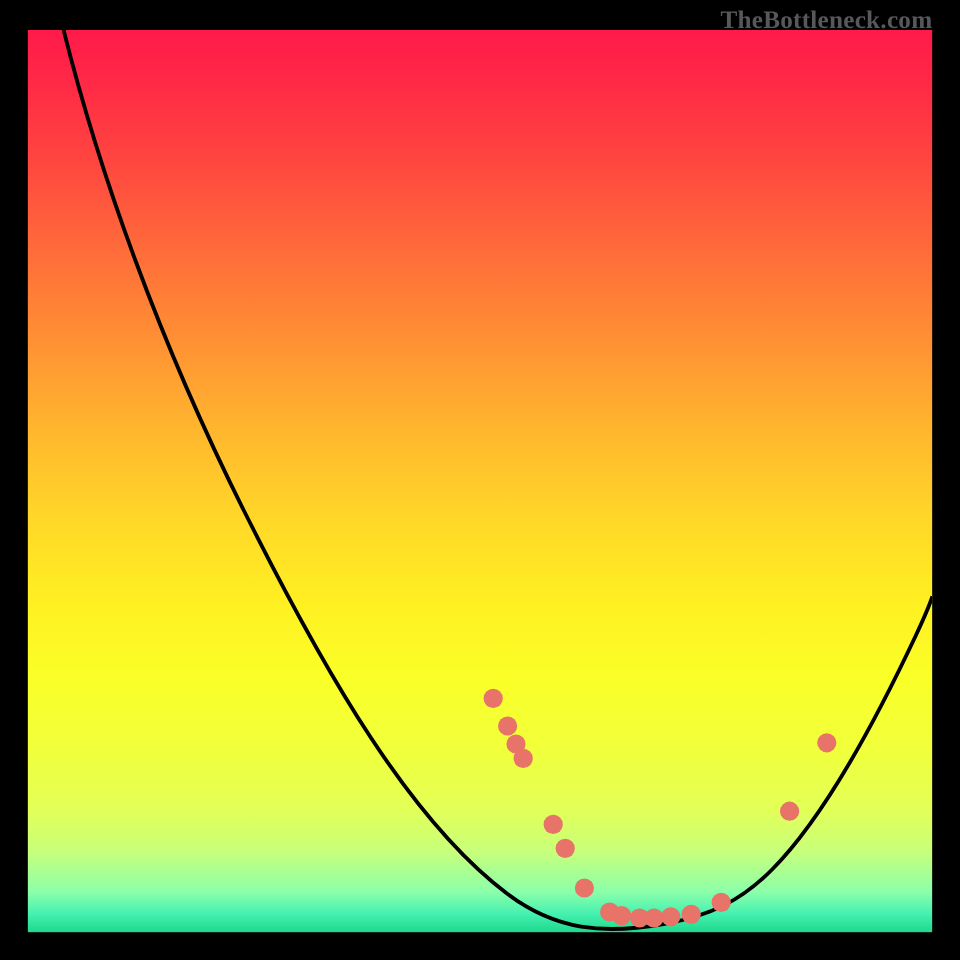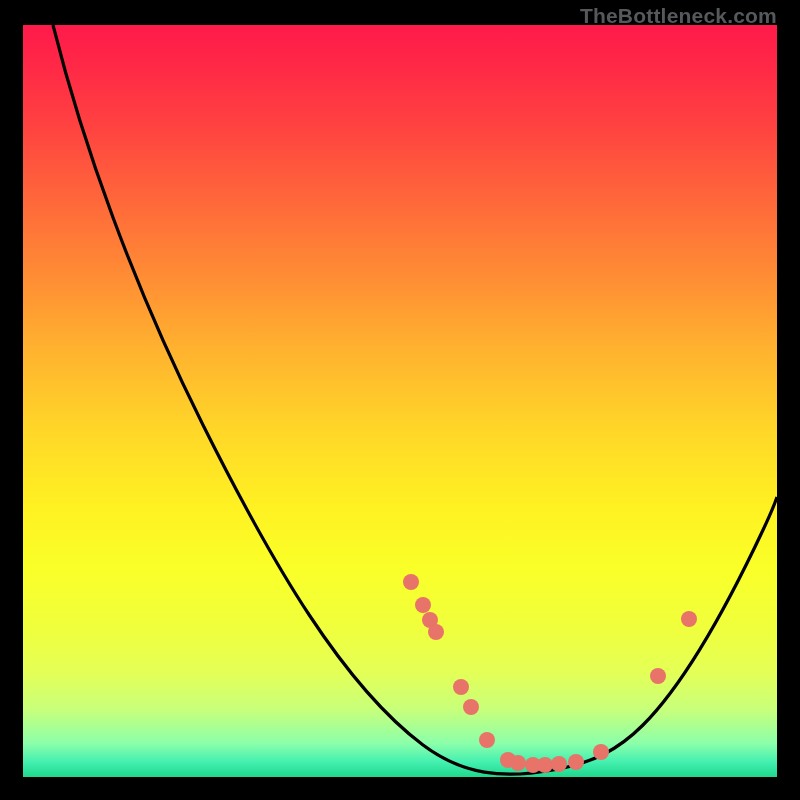--- a/index.html
+++ b/index.html
@@ -43,7 +43,7 @@
     position: absolute;
     top: 4px;
     right: 23px;
-    font-family: Liberation Sans, sans-serif;
+    font-family: Liberation Serif, serif;
     font-size: 21px;
     font-weight: bold;
     color: #55595c;

